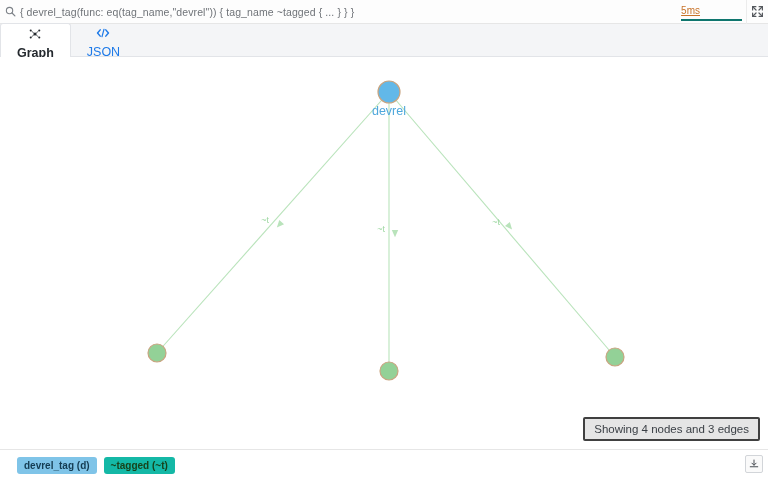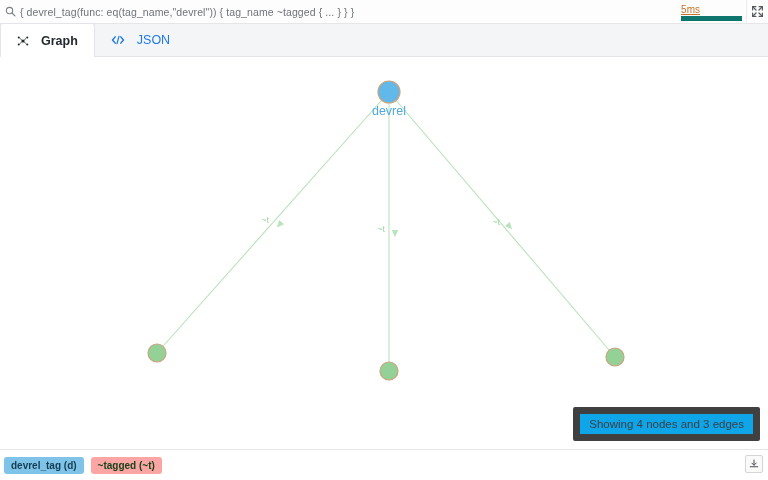--- a/index.html
+++ b/index.html
@@ -24,7 +24,7 @@
     flex:1 1 auto; line-height:24px; letter-spacing:.1px;
   }
   .timing { display:flex; align-items:center; gap:6px; padding-right:6px;
-            border-bottom:5px solid #0f766e; height:18px; margin-right:4px; }
+            border-bottom:2px solid #0f766e; height:18px; margin-right:4px; }
   .t-server { font-size:10px; color:#c8732a; text-decoration:underline; text-underline-offset:1px; }
   .t-total  { font-size:10px; color:#7b7f85;margin-top:46px; }
   .expand-btn { width:22px; height:24px; display:flex; align-items:center; justify-content:center;

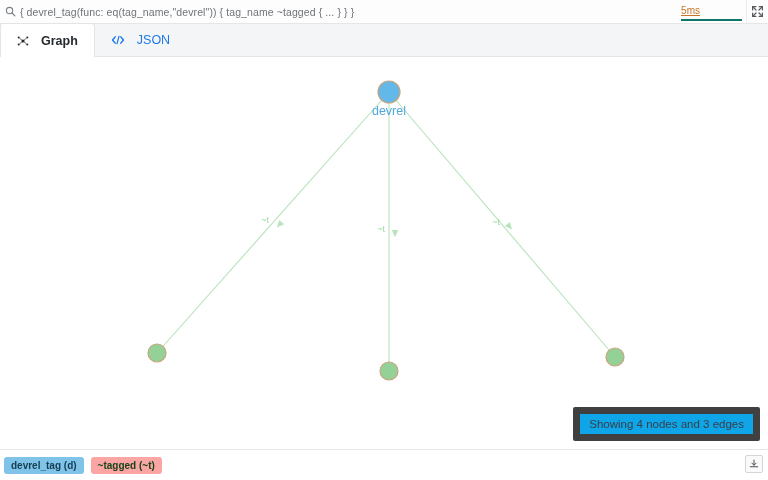--- a/index.html
+++ b/index.html
@@ -37,8 +37,8 @@
     display:flex; align-items:flex-end;
   }
   .tab {
-    height:33px; display:flex; align-items:center; gap:12px;
-    padding:4px 16px; font-size:12.5px; cursor:pointer; position:relative;
+    height:33px; display:flex; align-items:center; gap:6px;
+    padding:4px 16px; font-size:12.5px; cursor:pointer; position:relative;flex-direction:column;
   }
   .tab.active { background:#ffffff; color:#24292e; font-weight:600;
                 border-top:1px solid #e2e4e8; border-left:1px solid #e2e4e8;

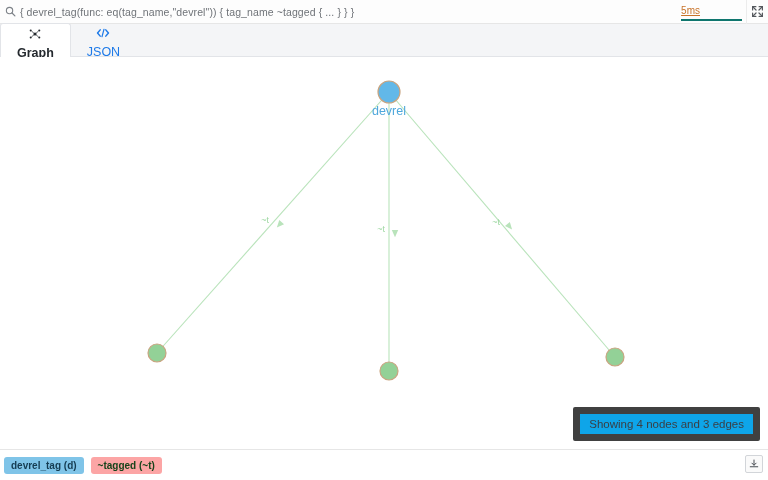--- a/index.html
+++ b/index.html
@@ -56,7 +56,7 @@
 
   .status-box {
     position:absolute; right:8px; bottom:8px;
-    background:#0ea5e9; border:7px solid #404040; border-radius:2px;
+    background:#e5e5e5; border:2px solid #404040; border-radius:2px;
     padding:4px 9px; font-size:11.5px; color:#3a3f45; white-space:nowrap;
   }
 

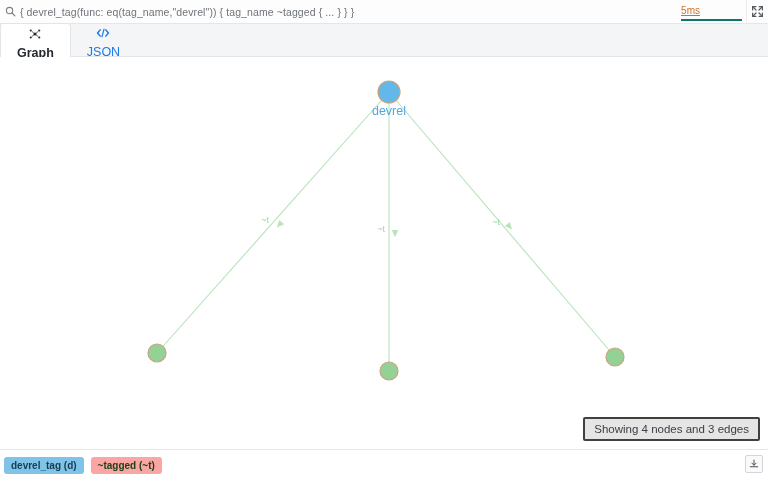--- a/index.html
+++ b/index.html
@@ -64,7 +64,7 @@
   .legendbar {
     position:absolute; left:0; bottom:0; width:768px; height:31px;
     background:#ffffff; border-top:1px solid #e6e6e6;
-    display:flex; align-items:center; padding-left:4px; gap:7px;
+    display:flex; align-items:center; padding-left:17px; gap:7px;
   }
   .pill { font-size:10px; font-weight:600; border-radius:3px; padding:3px 7px;
           white-space:nowrap; cursor:pointer; }

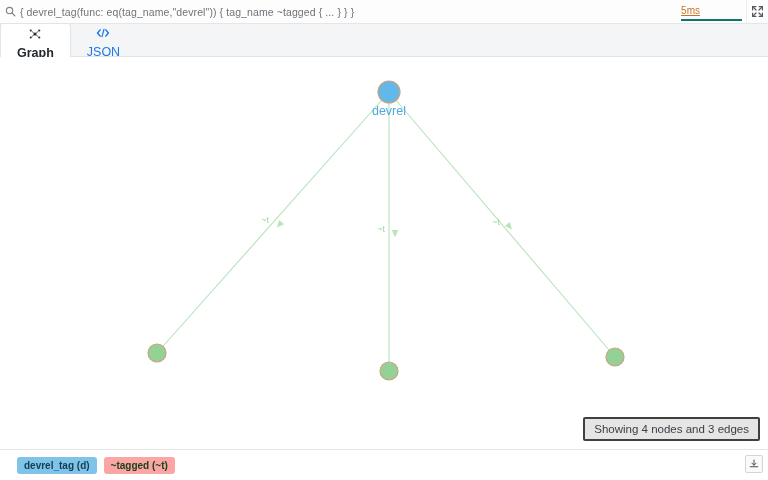--- a/index.html
+++ b/index.html
@@ -69,7 +69,7 @@
   .pill { font-size:10px; font-weight:600; border-radius:3px; padding:3px 7px;
           white-space:nowrap; cursor:pointer; }
   .pill.blue  { background:#7fc4e8; color:#143c52; }
-  .pill.green { background:#fca5a5; color:#17431a; }
+  .pill.green { background:#14b8a6; color:#17431a; }
   .dl-btn {
     position:absolute; right:5px; top:5px; width:18px; height:18px;
     border:1px solid #d2d5d9; border-radius:2px; background:#fafafa;

